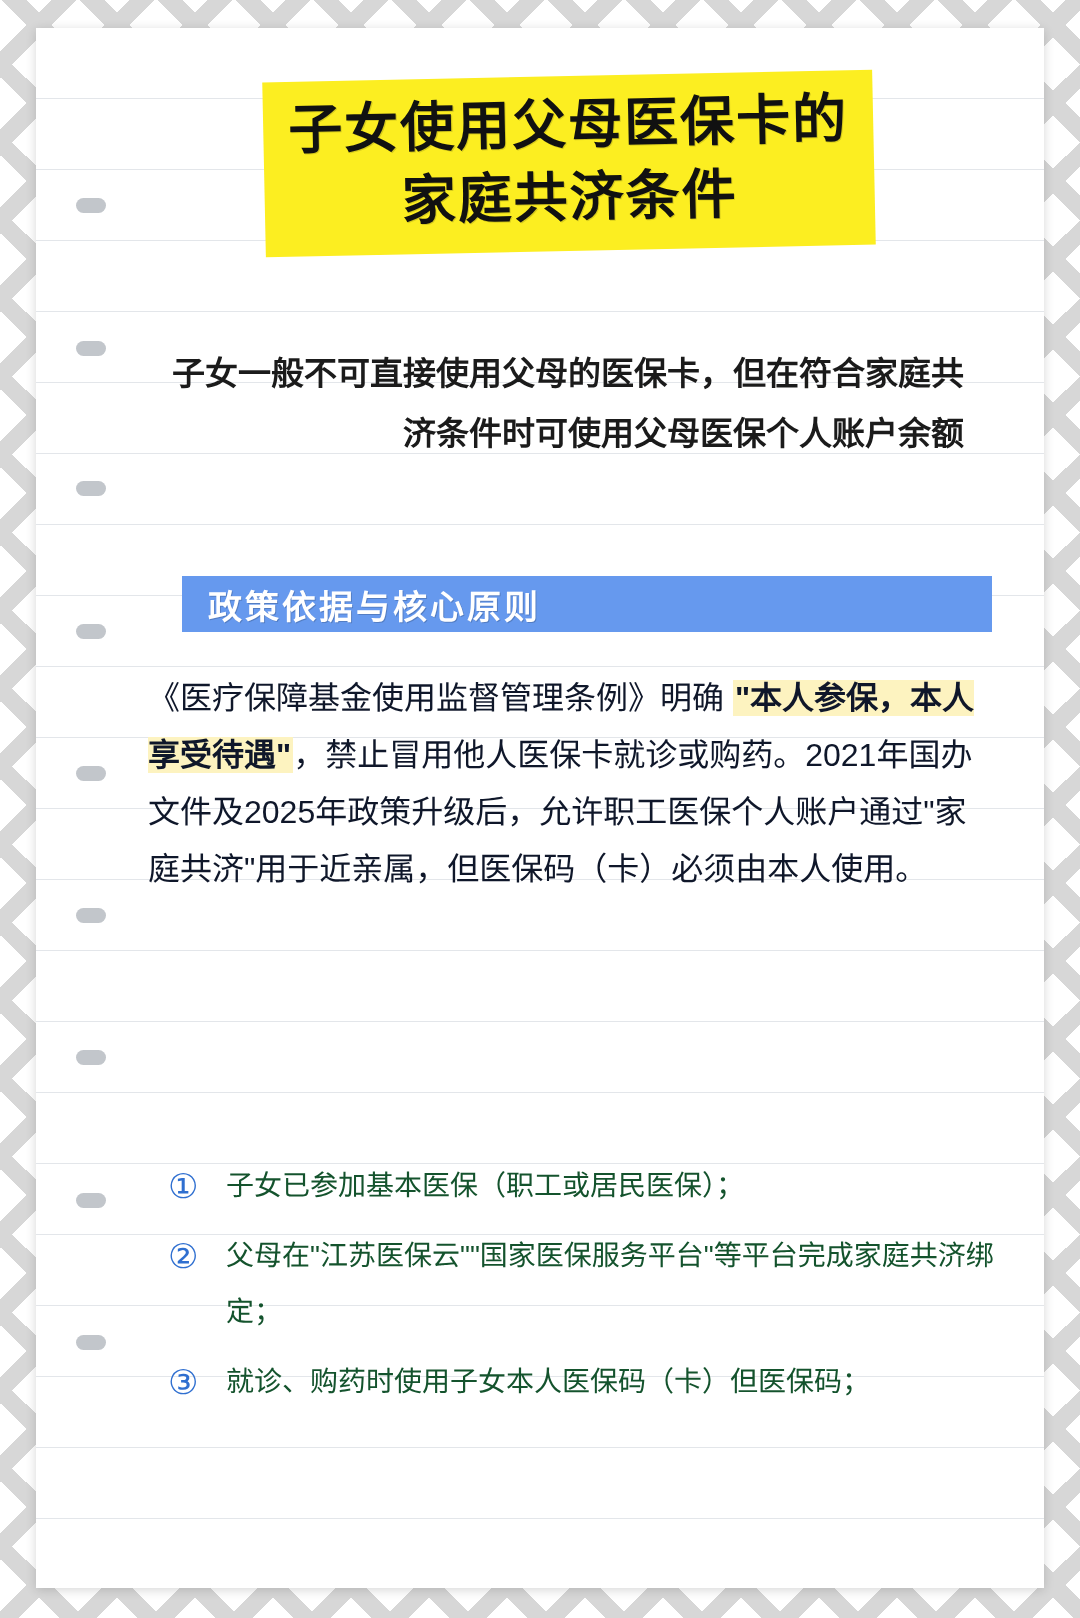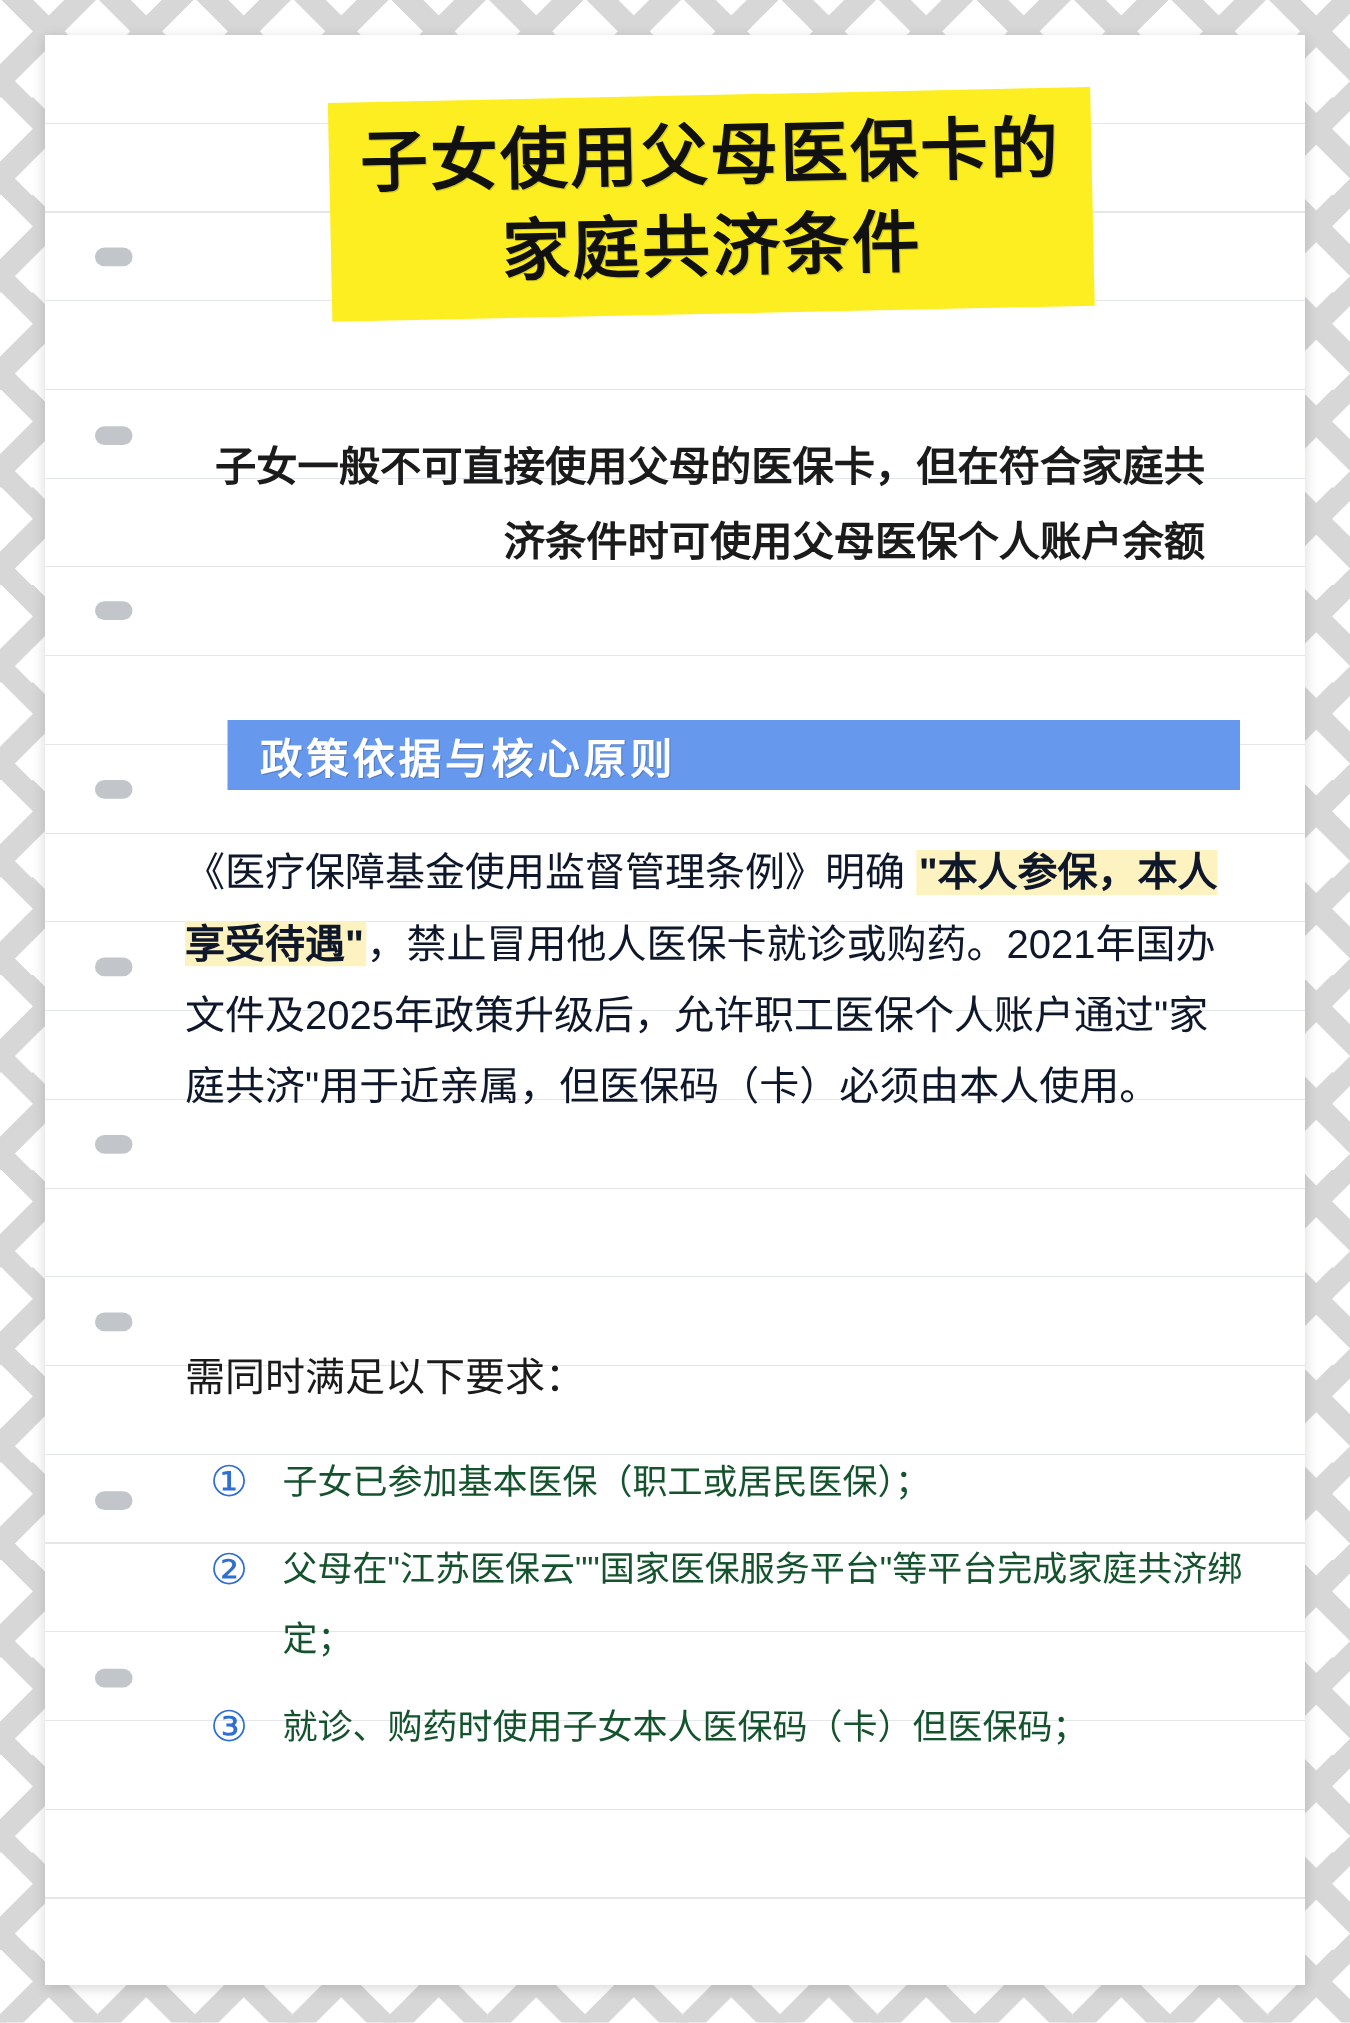--- a/index.html
+++ b/index.html
@@ -231,7 +231,6 @@
     </div>
 
 
-    <div class="req-intro">需同时满足以下要求：</div>
 
     <div class="list">
       <div class="list-item">

